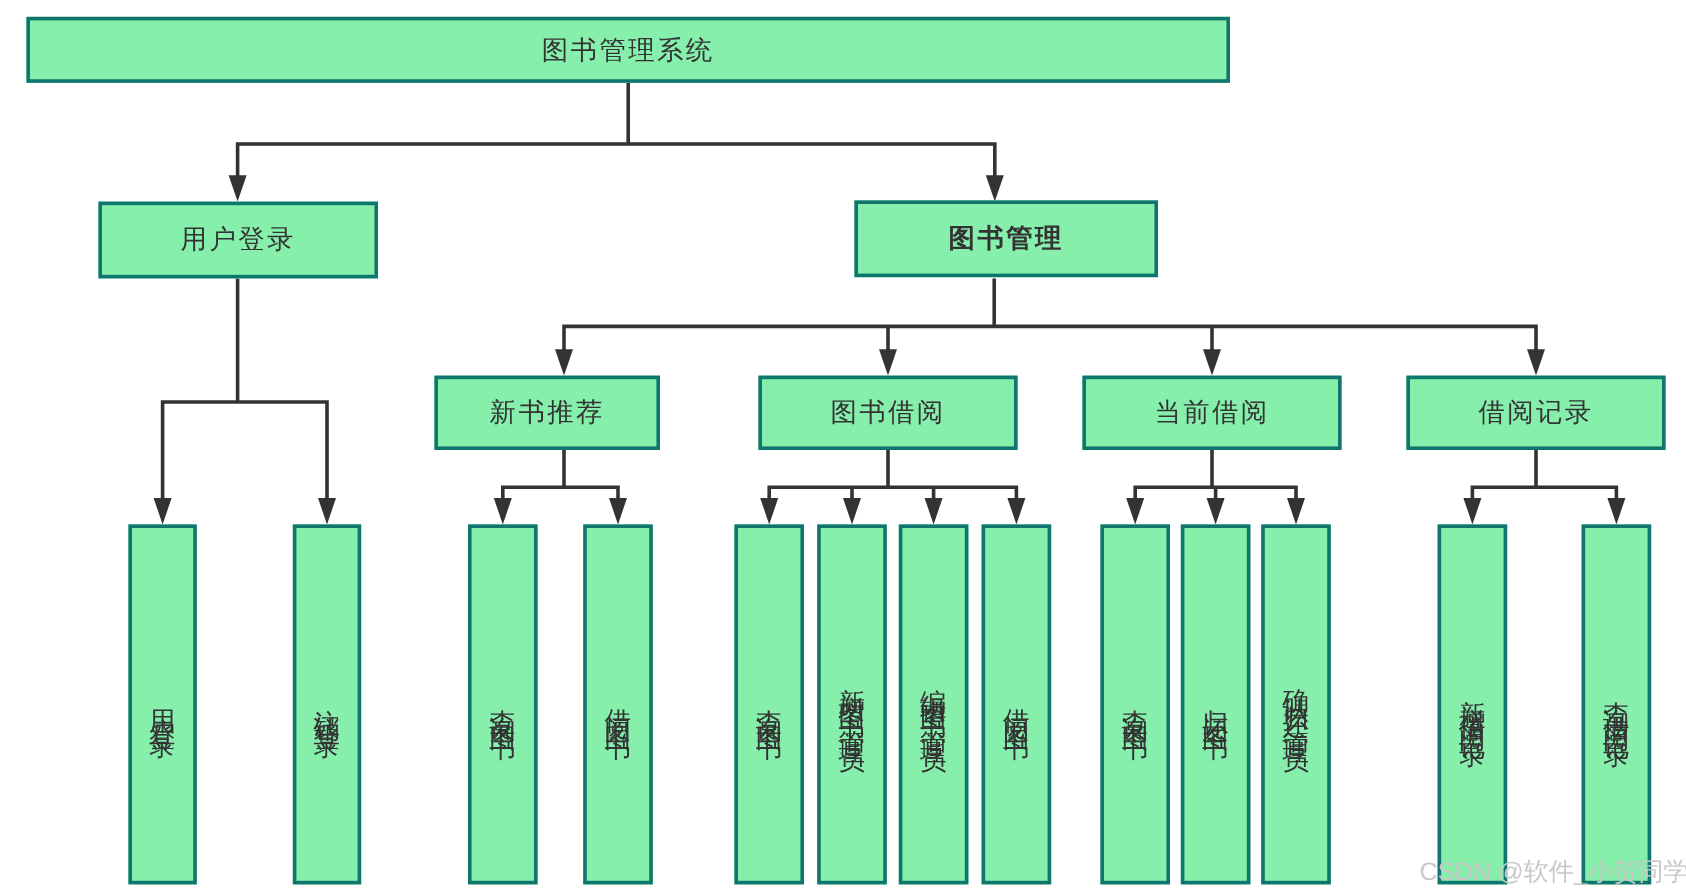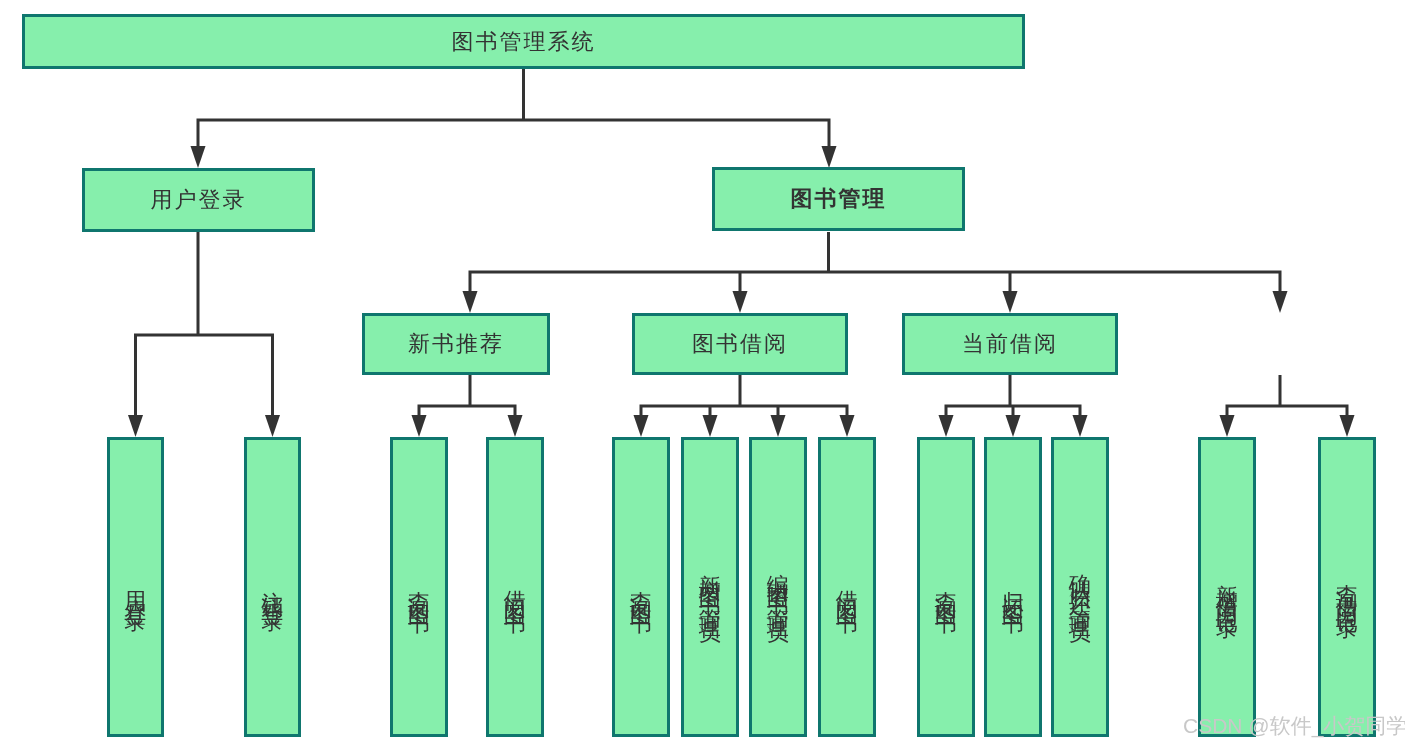--- a/index.html
+++ b/index.html
@@ -106,6 +106,7 @@
   <div class="box h-box" style="left:362px; top:313px; width:188px; height:62px;">新书推荐</div>
   <div class="box h-box" style="left:632px; top:313px; width:216px; height:62px;text-align:right;">图书借阅</div>
   <div class="box h-box" style="left:902px; top:313px; width:216px; height:62px;">当前借阅</div>
+  <div class="box h-box" style="left:1172px; top:313px; width:216px; height:62px;">借阅记录</div>
 
   <div class="box v-box" style="left:107px; top:437px; width:57px; height:300px;">用户登录</div>
   <div class="box v-box" style="left:244px; top:437px; width:57px; height:300px;">注销登录</div>

